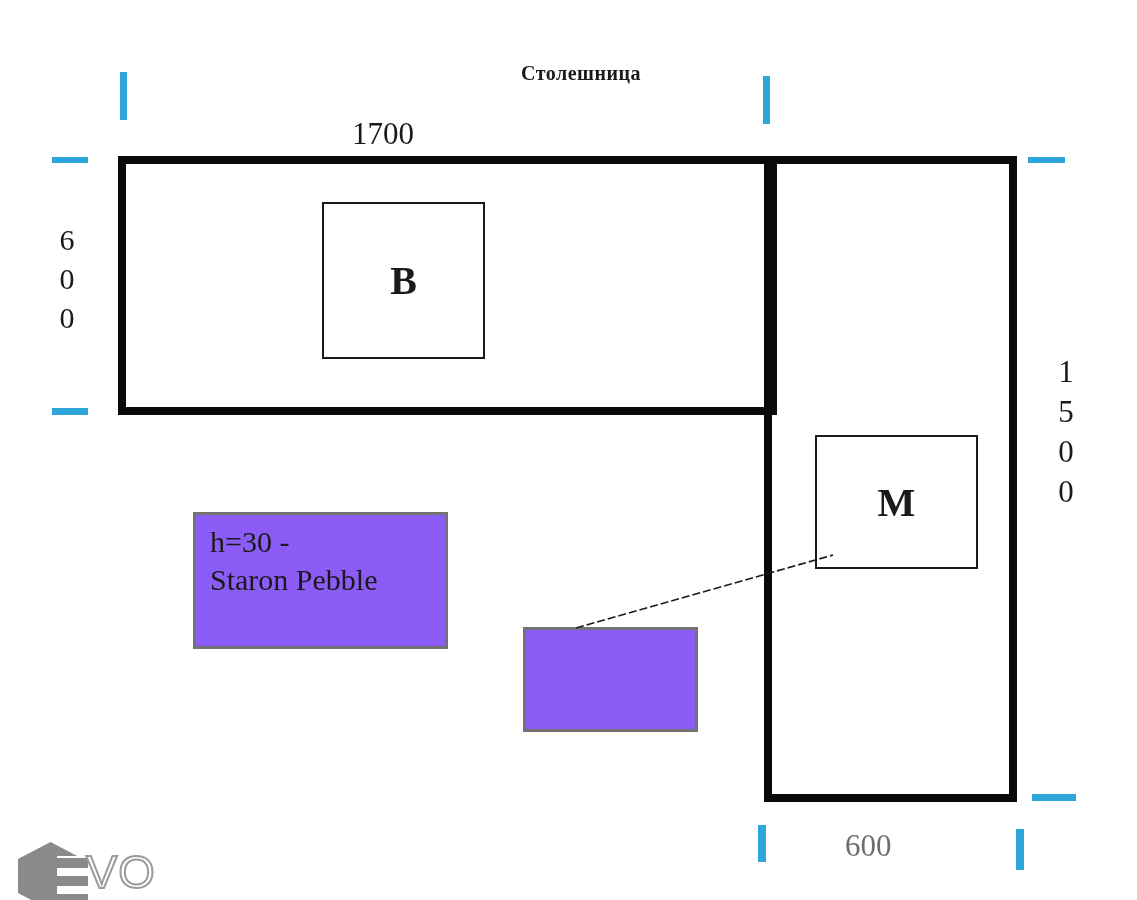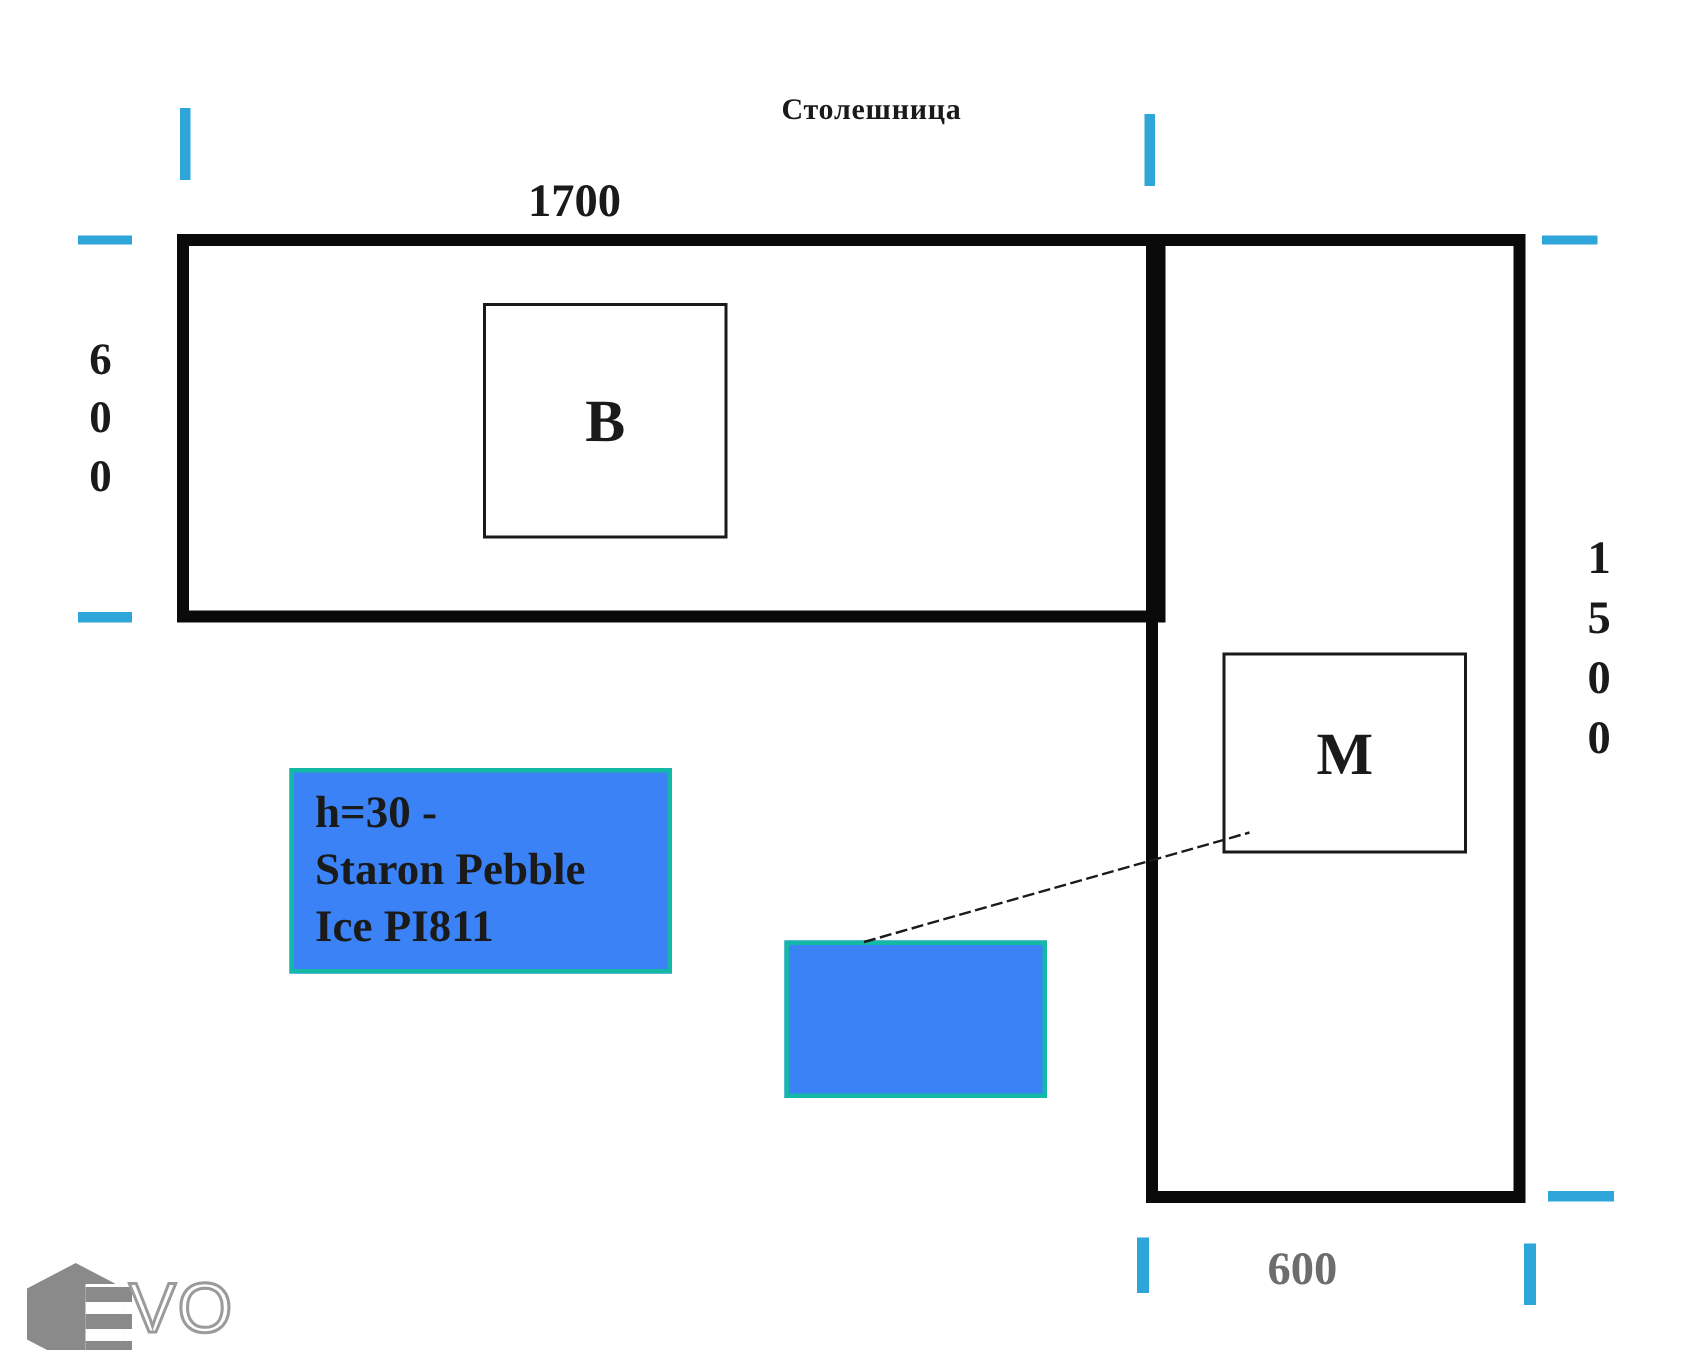--- a/index.html
+++ b/index.html
@@ -11,7 +11,7 @@
 
   
   .page-title{position:absolute;left:521px;top:30px;font-size:20px;font-weight:bold;letter-spacing:.5px;}
-  .dim{font-weight:bold;}
+  .dim{font-weight:normal;}
   .dim-top{position:absolute;left:352px;top:84px;font-size:31px;}
   .dim-vert{position:absolute;width:24px;text-align:center;word-break:break-all;font-size:30px;}
   .dim-left{left:55px;top:188px;line-height:39px;}

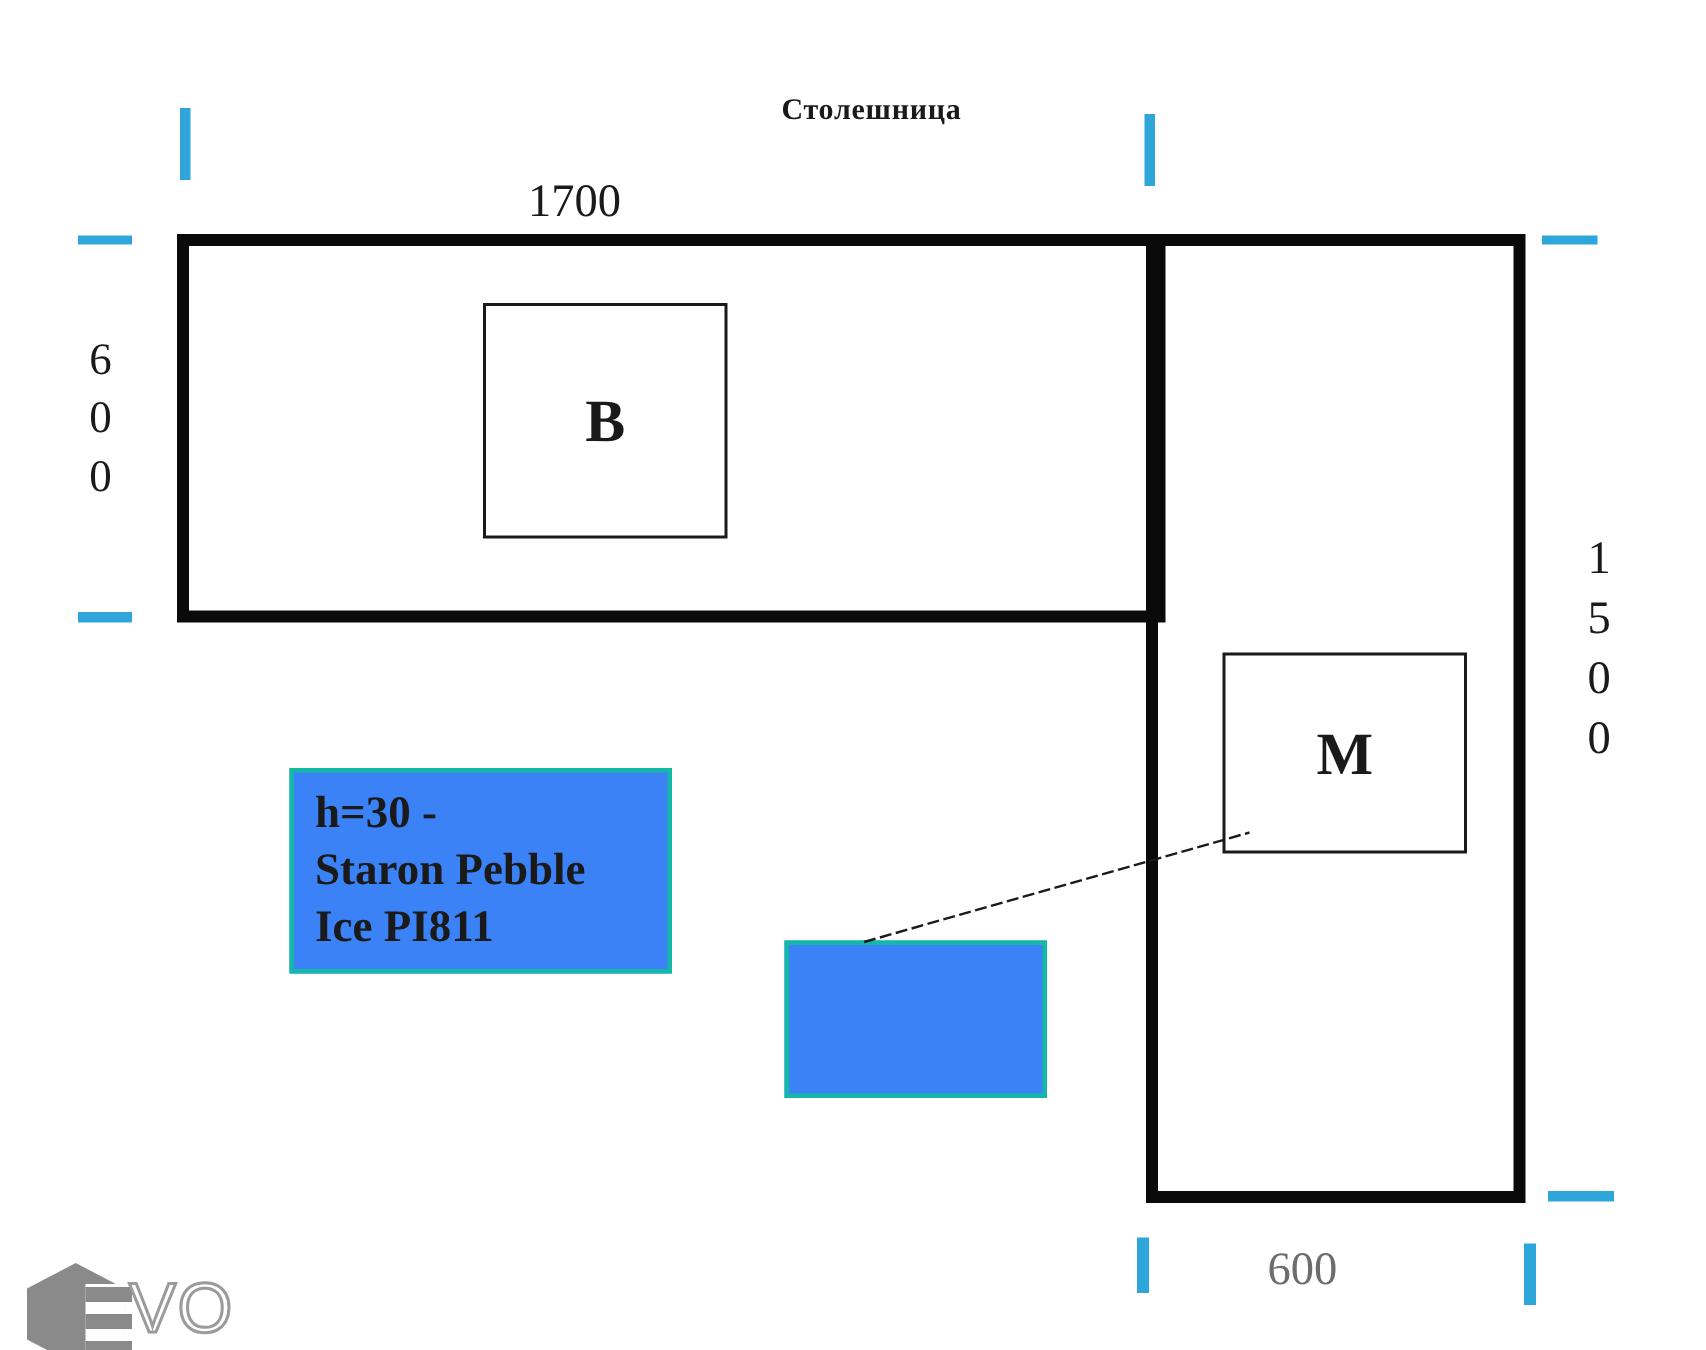--- a/index.html
+++ b/index.html
@@ -30,7 +30,7 @@
   .cutout-sink{left:815px;top:403px;width:163px;height:134px;}
 
   
-  .note{position:absolute;border:3px solid #14b8a6;background:#3b82f6;font-weight:bold;}
+  .note{position:absolute;border:3px solid #737373;background:#8b5cf6;font-weight:normal;}
   .note-material{left:193px;top:480px;width:255px;height:137px;padding:8px 4px 0 14px;font-size:30px;line-height:38px;}
   .note-sink{left:523px;top:595px;width:175px;height:105px;padding:10px 4px 0 11px;font-size:20px;line-height:27px;}
 

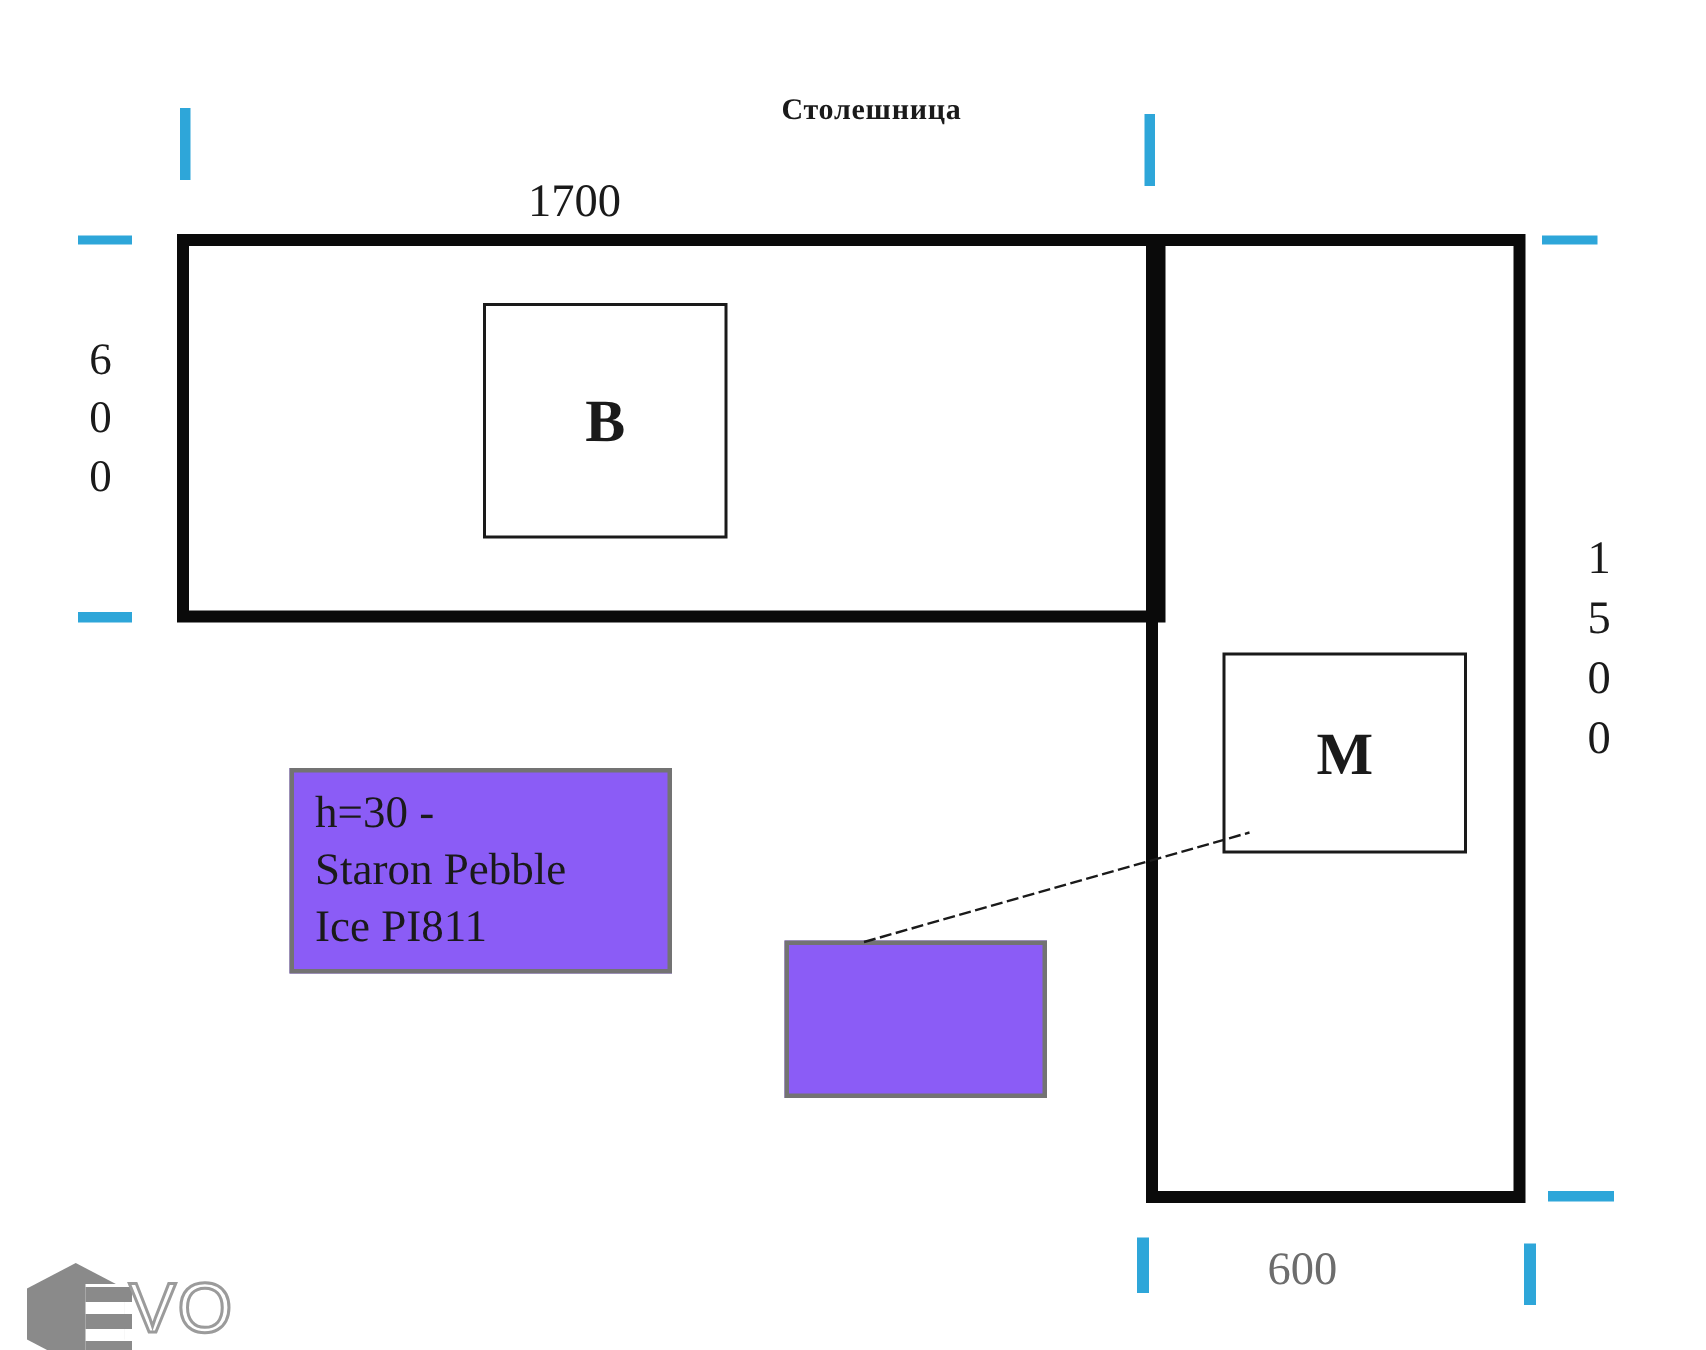--- a/index.html
+++ b/index.html
@@ -84,7 +84,6 @@
   <div class="note note-material">
     <div>h=30 -</div>
     <div>Staron Pebble</div>
-    <div>Ice PI811</div>
   </div>
 
   <div class="note note-sink">

